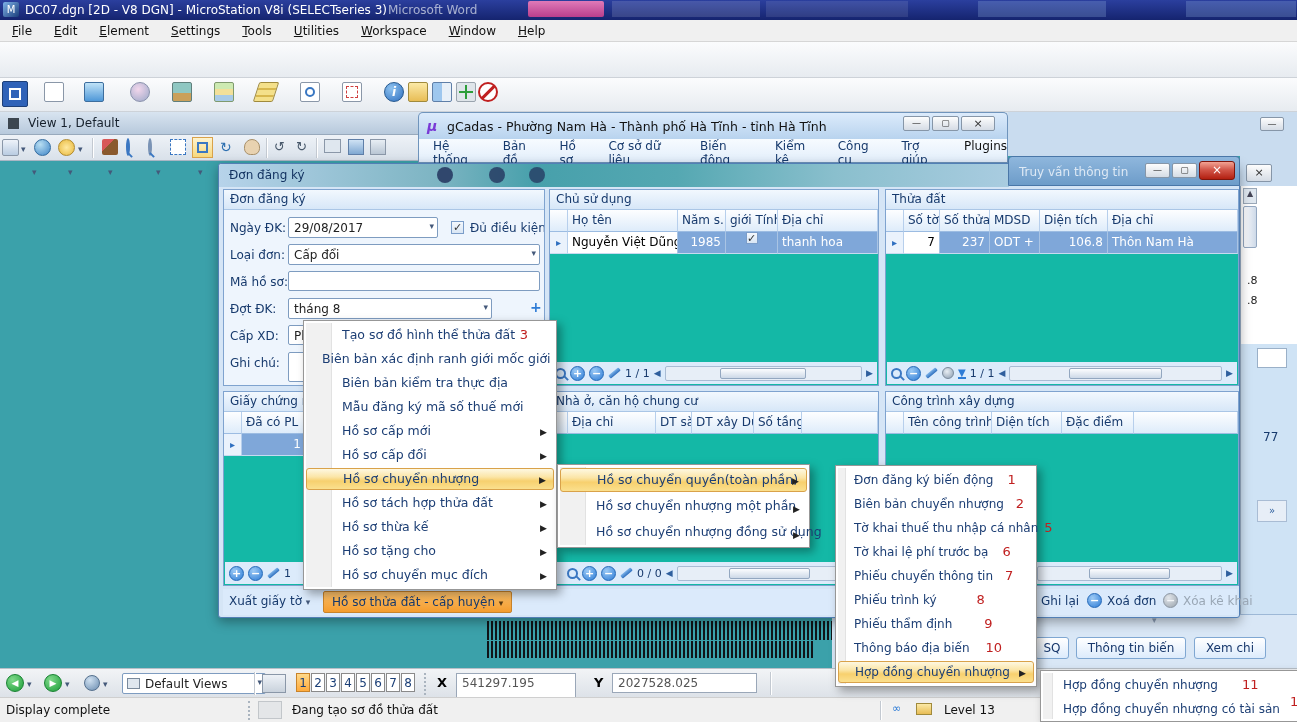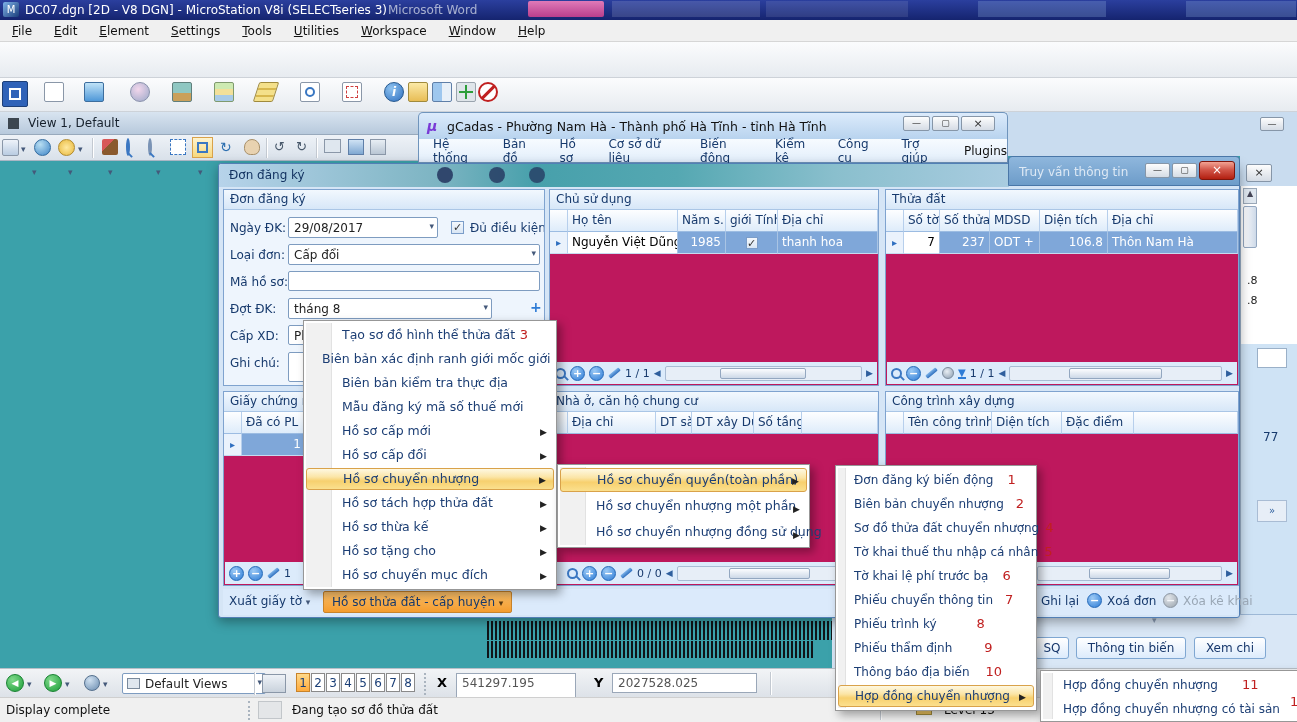--- a/index.html
+++ b/index.html
@@ -9,7 +9,7 @@
 .r{position:absolute}
 .t{white-space:nowrap}
 .nv{color:#173a6d}
-.f{display:flex;align-items:center}
+.f{display:flex;align-items:flex-start}
 
 .tbar{background:linear-gradient(#2b3f9e,#15246f);color:#fff}
 .mbar{background:#f0f0f0;border-bottom:1px solid #d6d6d6;color:#111}

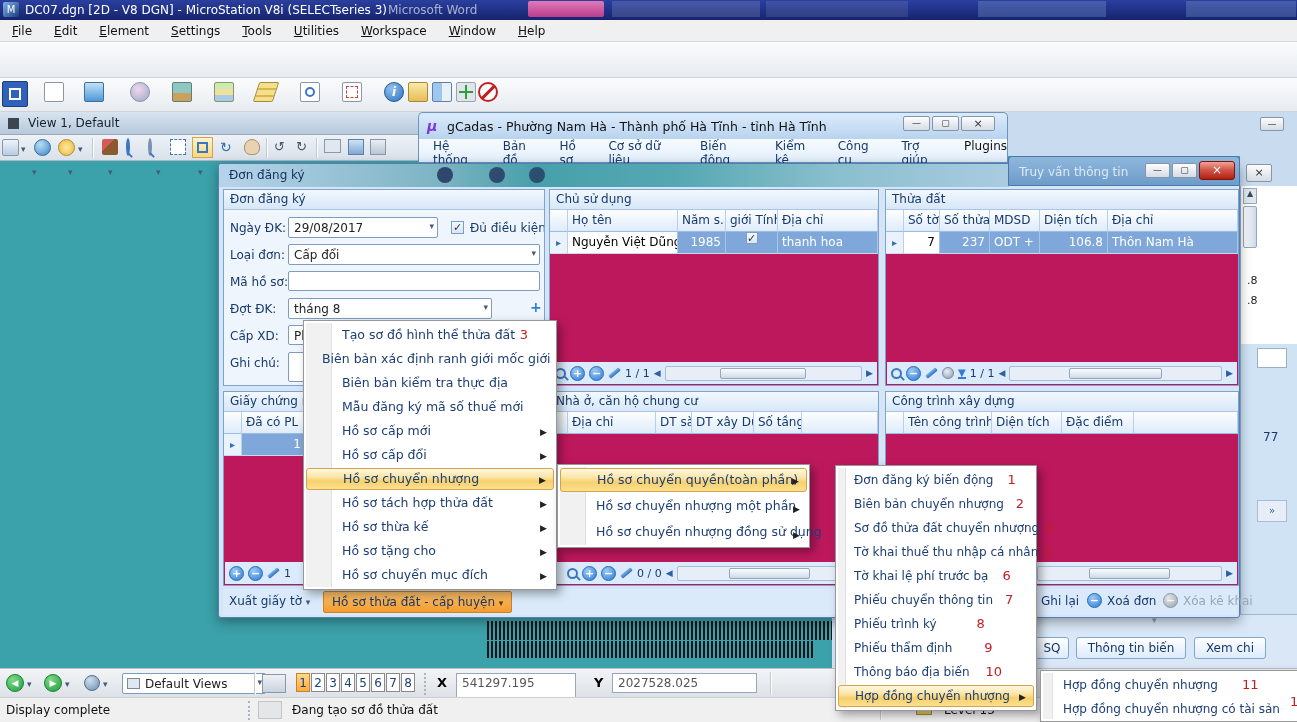--- a/index.html
+++ b/index.html
@@ -29,7 +29,7 @@
 
 .awin-t{background:linear-gradient(#dcebfb,#b8d3ee);border:1px solid #6f94bc;border-bottom:none;border-radius:5px 5px 0 0}
 .abtn{background:linear-gradient(#fdfdfd,#d5dce5);border:1px solid #8696a8;border-radius:2px;text-align:center;font-size:9px;line-height:13px;color:#333}
-.panel{background:#be185d;border:1px solid #7fa3cf;position:absolute;overflow:hidden}
+.panel{background:#14b8a6;border:1px solid #7fa3cf;position:absolute;overflow:hidden}
 .ph{height:20px;background:linear-gradient(#f2f8fe,#d7e7f8);border-bottom:1px solid #aac6e6;color:#173a6d;padding:2px 6px;white-space:nowrap;overflow:hidden}
 .thr{display:flex;background:linear-gradient(#fdfeff,#dcebfa);color:#173a6d}
 .th{height:22px;line-height:21px;padding:0 4px;border-right:1px solid #b7cfec;border-bottom:1px solid #9cbce2;overflow:hidden;white-space:nowrap}

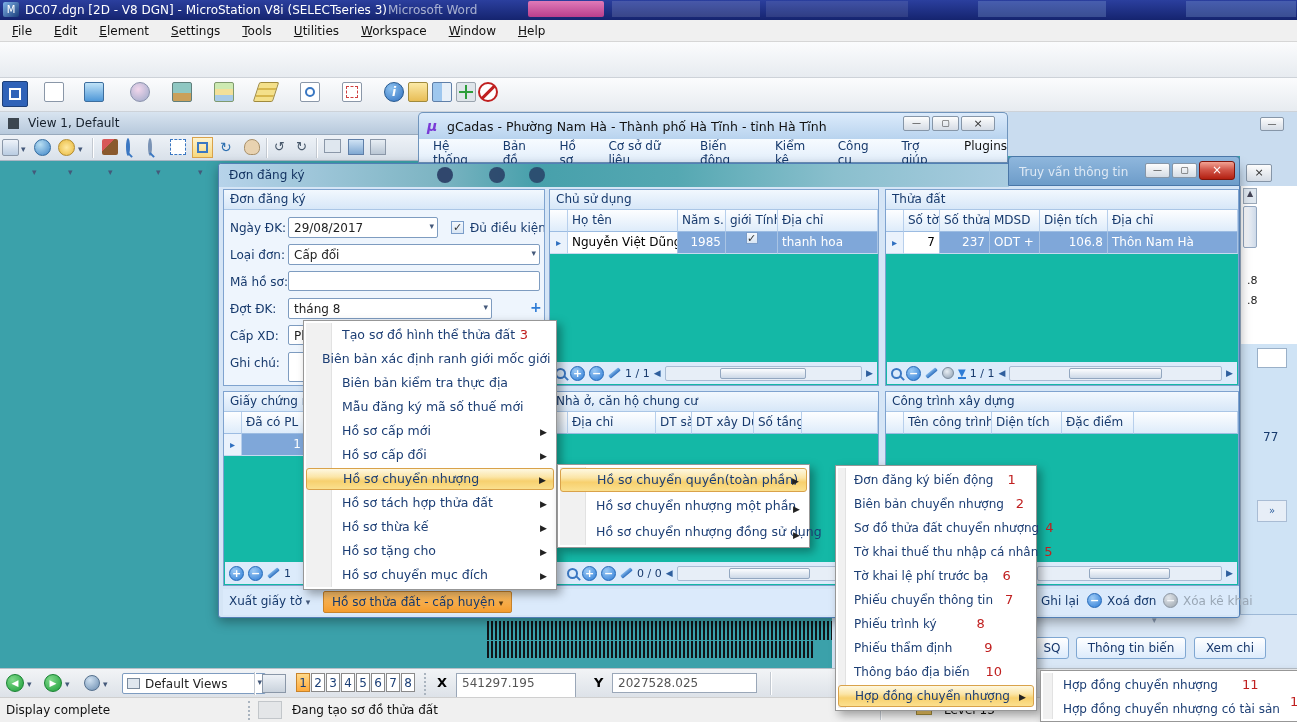--- a/index.html
+++ b/index.html
@@ -526,7 +526,6 @@
     <div class="gut" style="width:8px"></div>
     <div class="mi" style="padding-left:16px;font-size:12px"><span>Đơn đăng ký biến động</span><span class="bdg" style="margin-left:14px">1</span></div>
     <div class="mi" style="padding-left:16px;font-size:12px"><span>Biên bản chuyển nhượng</span><span class="bdg" style="margin-left:12px">2</span></div>
-    <div class="mi" style="padding-left:16px;font-size:12px"><span>Sơ đồ thửa đất chuyển nhượng</span><span class="bdg" style="margin-left:6px">4</span></div>
     <div class="mi" style="padding-left:16px;font-size:12px"><span>Tờ khai thuế thu nhập cá nhân</span><span class="bdg" style="margin-left:6px">5</span></div>
     <div class="mi" style="padding-left:16px;font-size:12px"><span>Tờ khai lệ phí trước bạ</span><span class="bdg" style="margin-left:14px">6</span></div>
     <div class="mi" style="padding-left:16px;font-size:12px"><span>Phiếu chuyển thông tin</span><span class="bdg" style="margin-left:12px">7</span></div>

